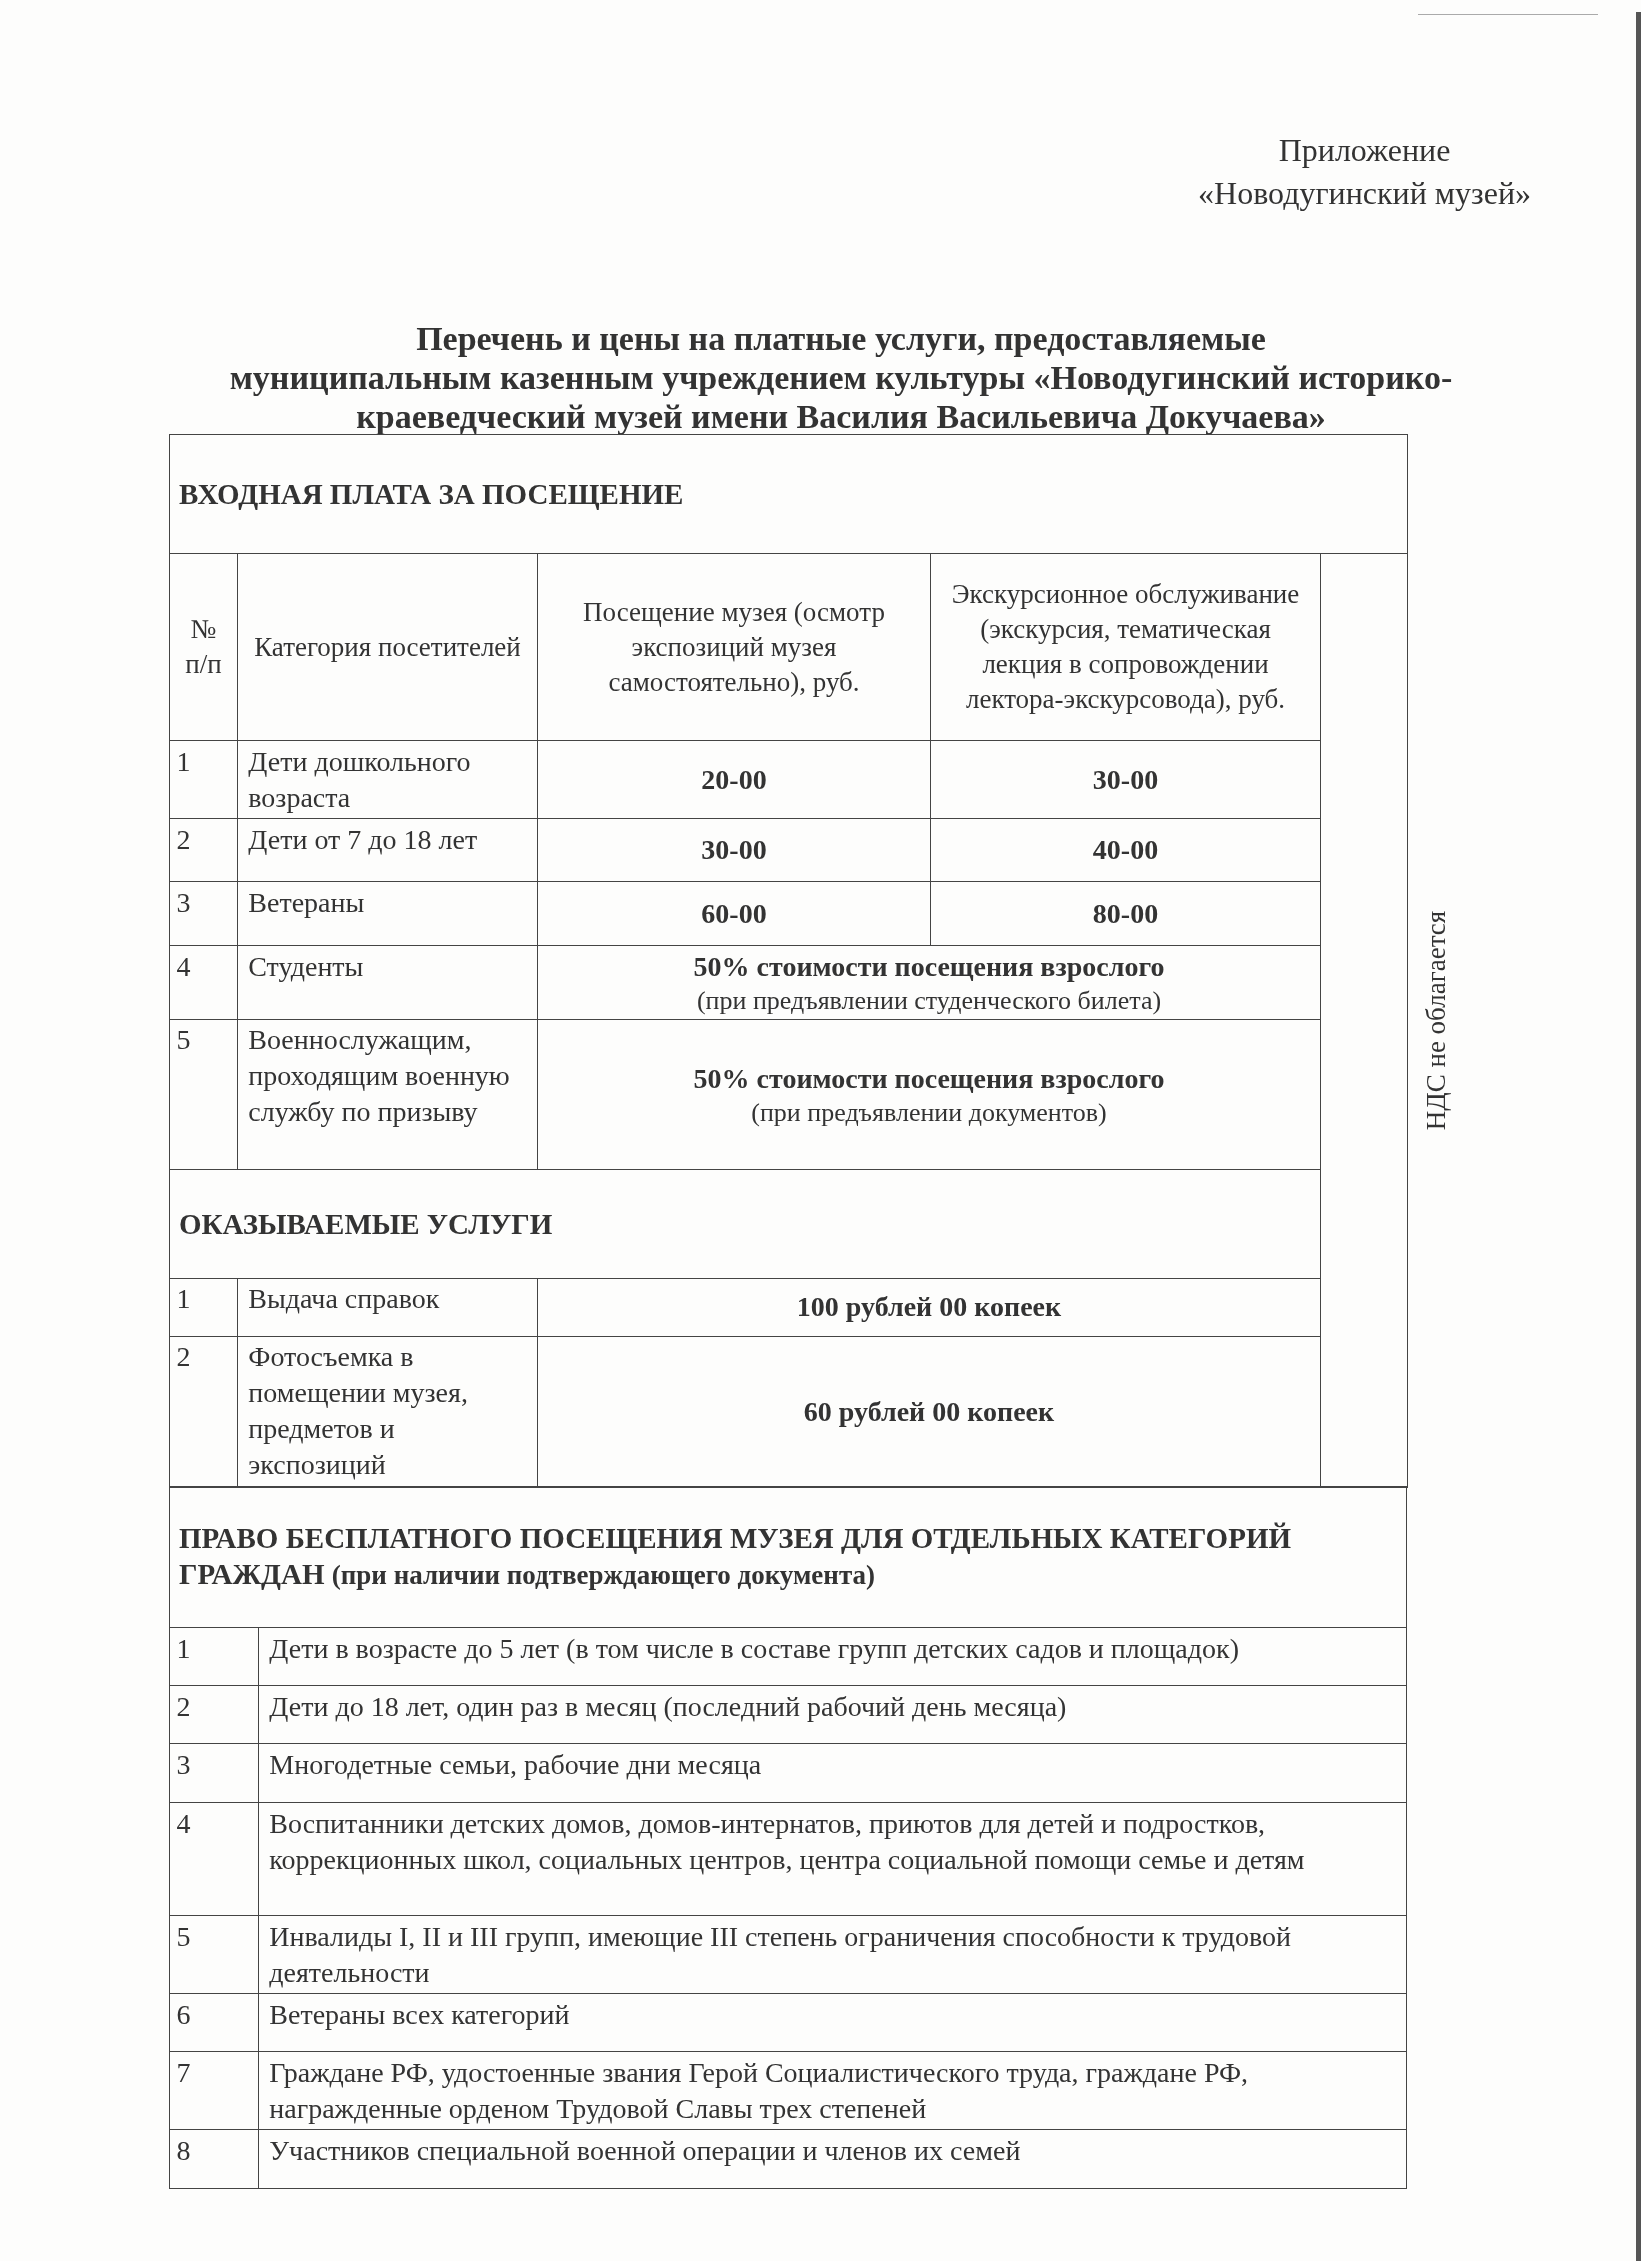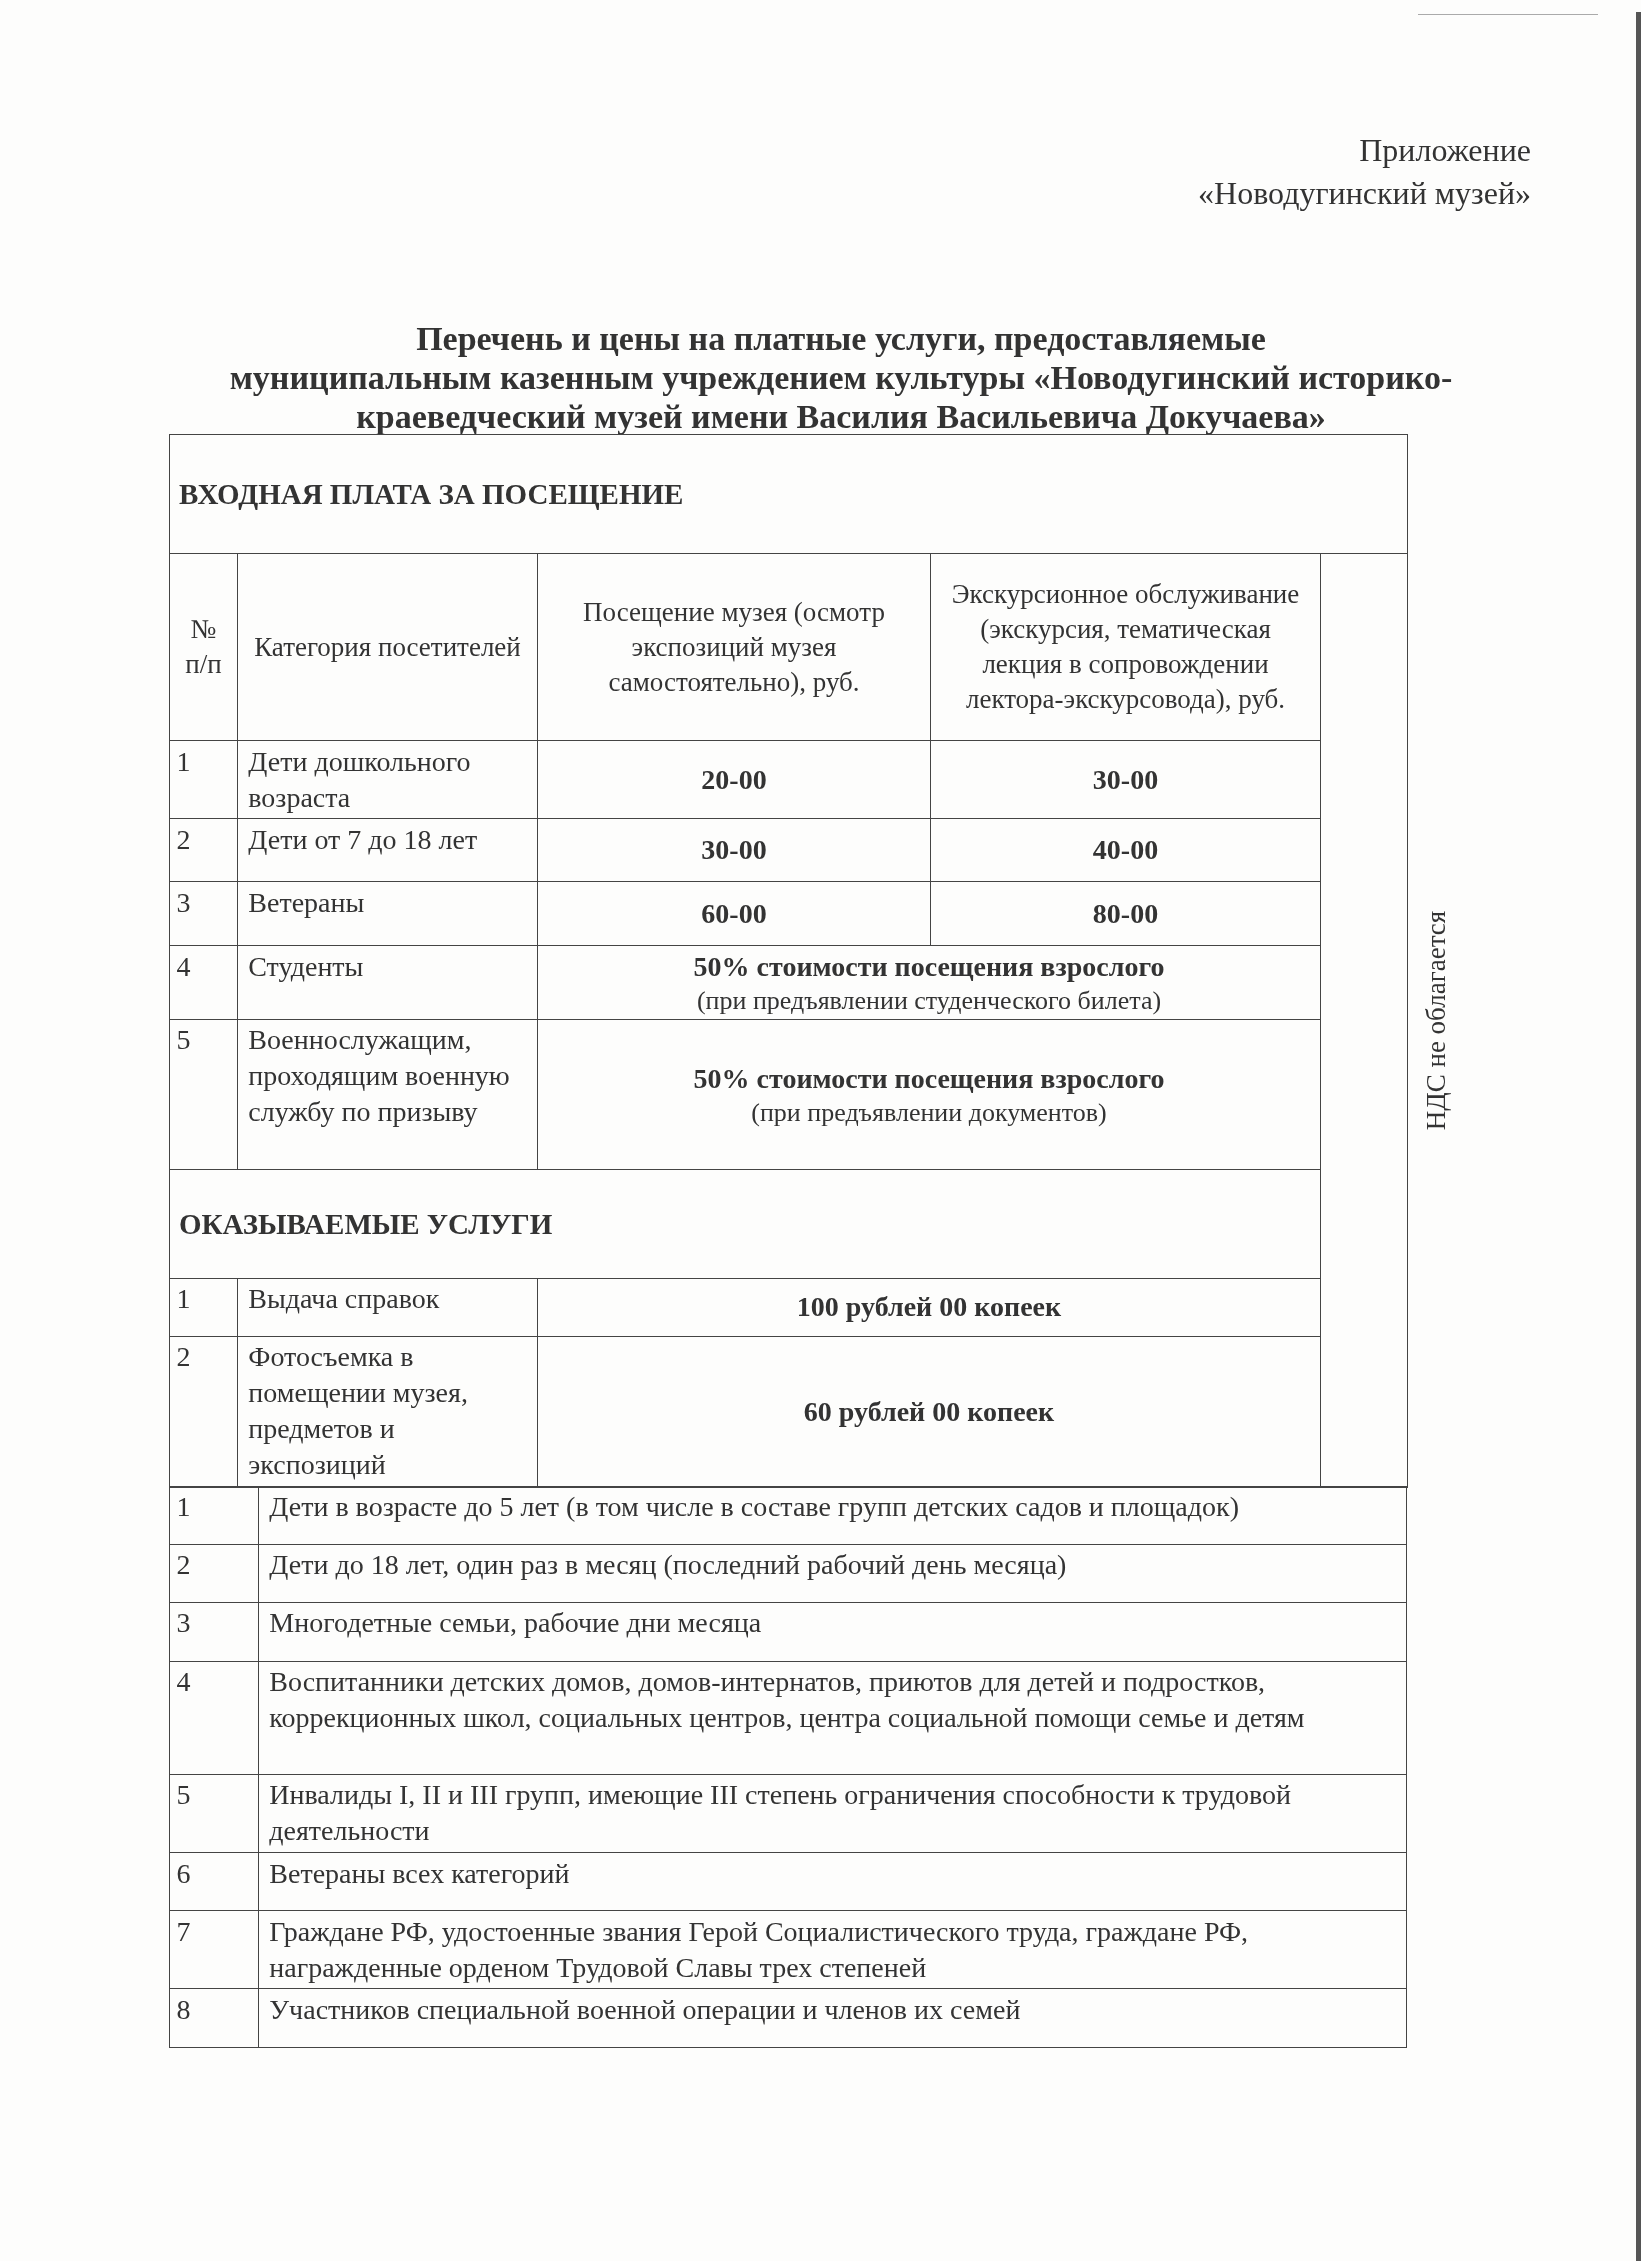--- a/index.html
+++ b/index.html
@@ -11,7 +11,7 @@
   .scan-edge { position:absolute; right:0; top:11.6px; width:6.4px; height:2250px; background:#555; }
   .scan-topline { position:absolute; left:1418px; top:14px; width:180px; height:1.3px; background:#aaa; }
 
-  .appendix { position:absolute; right:111px; top:129px; text-align:right; font-size:32px; line-height:43px; color:#333; }
+  .appendix { position:absolute; right:111px; top:129px; text-align:center; font-size:32px; line-height:43px; color:#333; }
   .title { position:absolute; left:148px; width:1386px; top:319px; text-align:center; font-weight:bold; font-size:34px; line-height:39px; color:#333; }
 
   .page-table { position:absolute; left:169px; top:434px; width:1238px; }

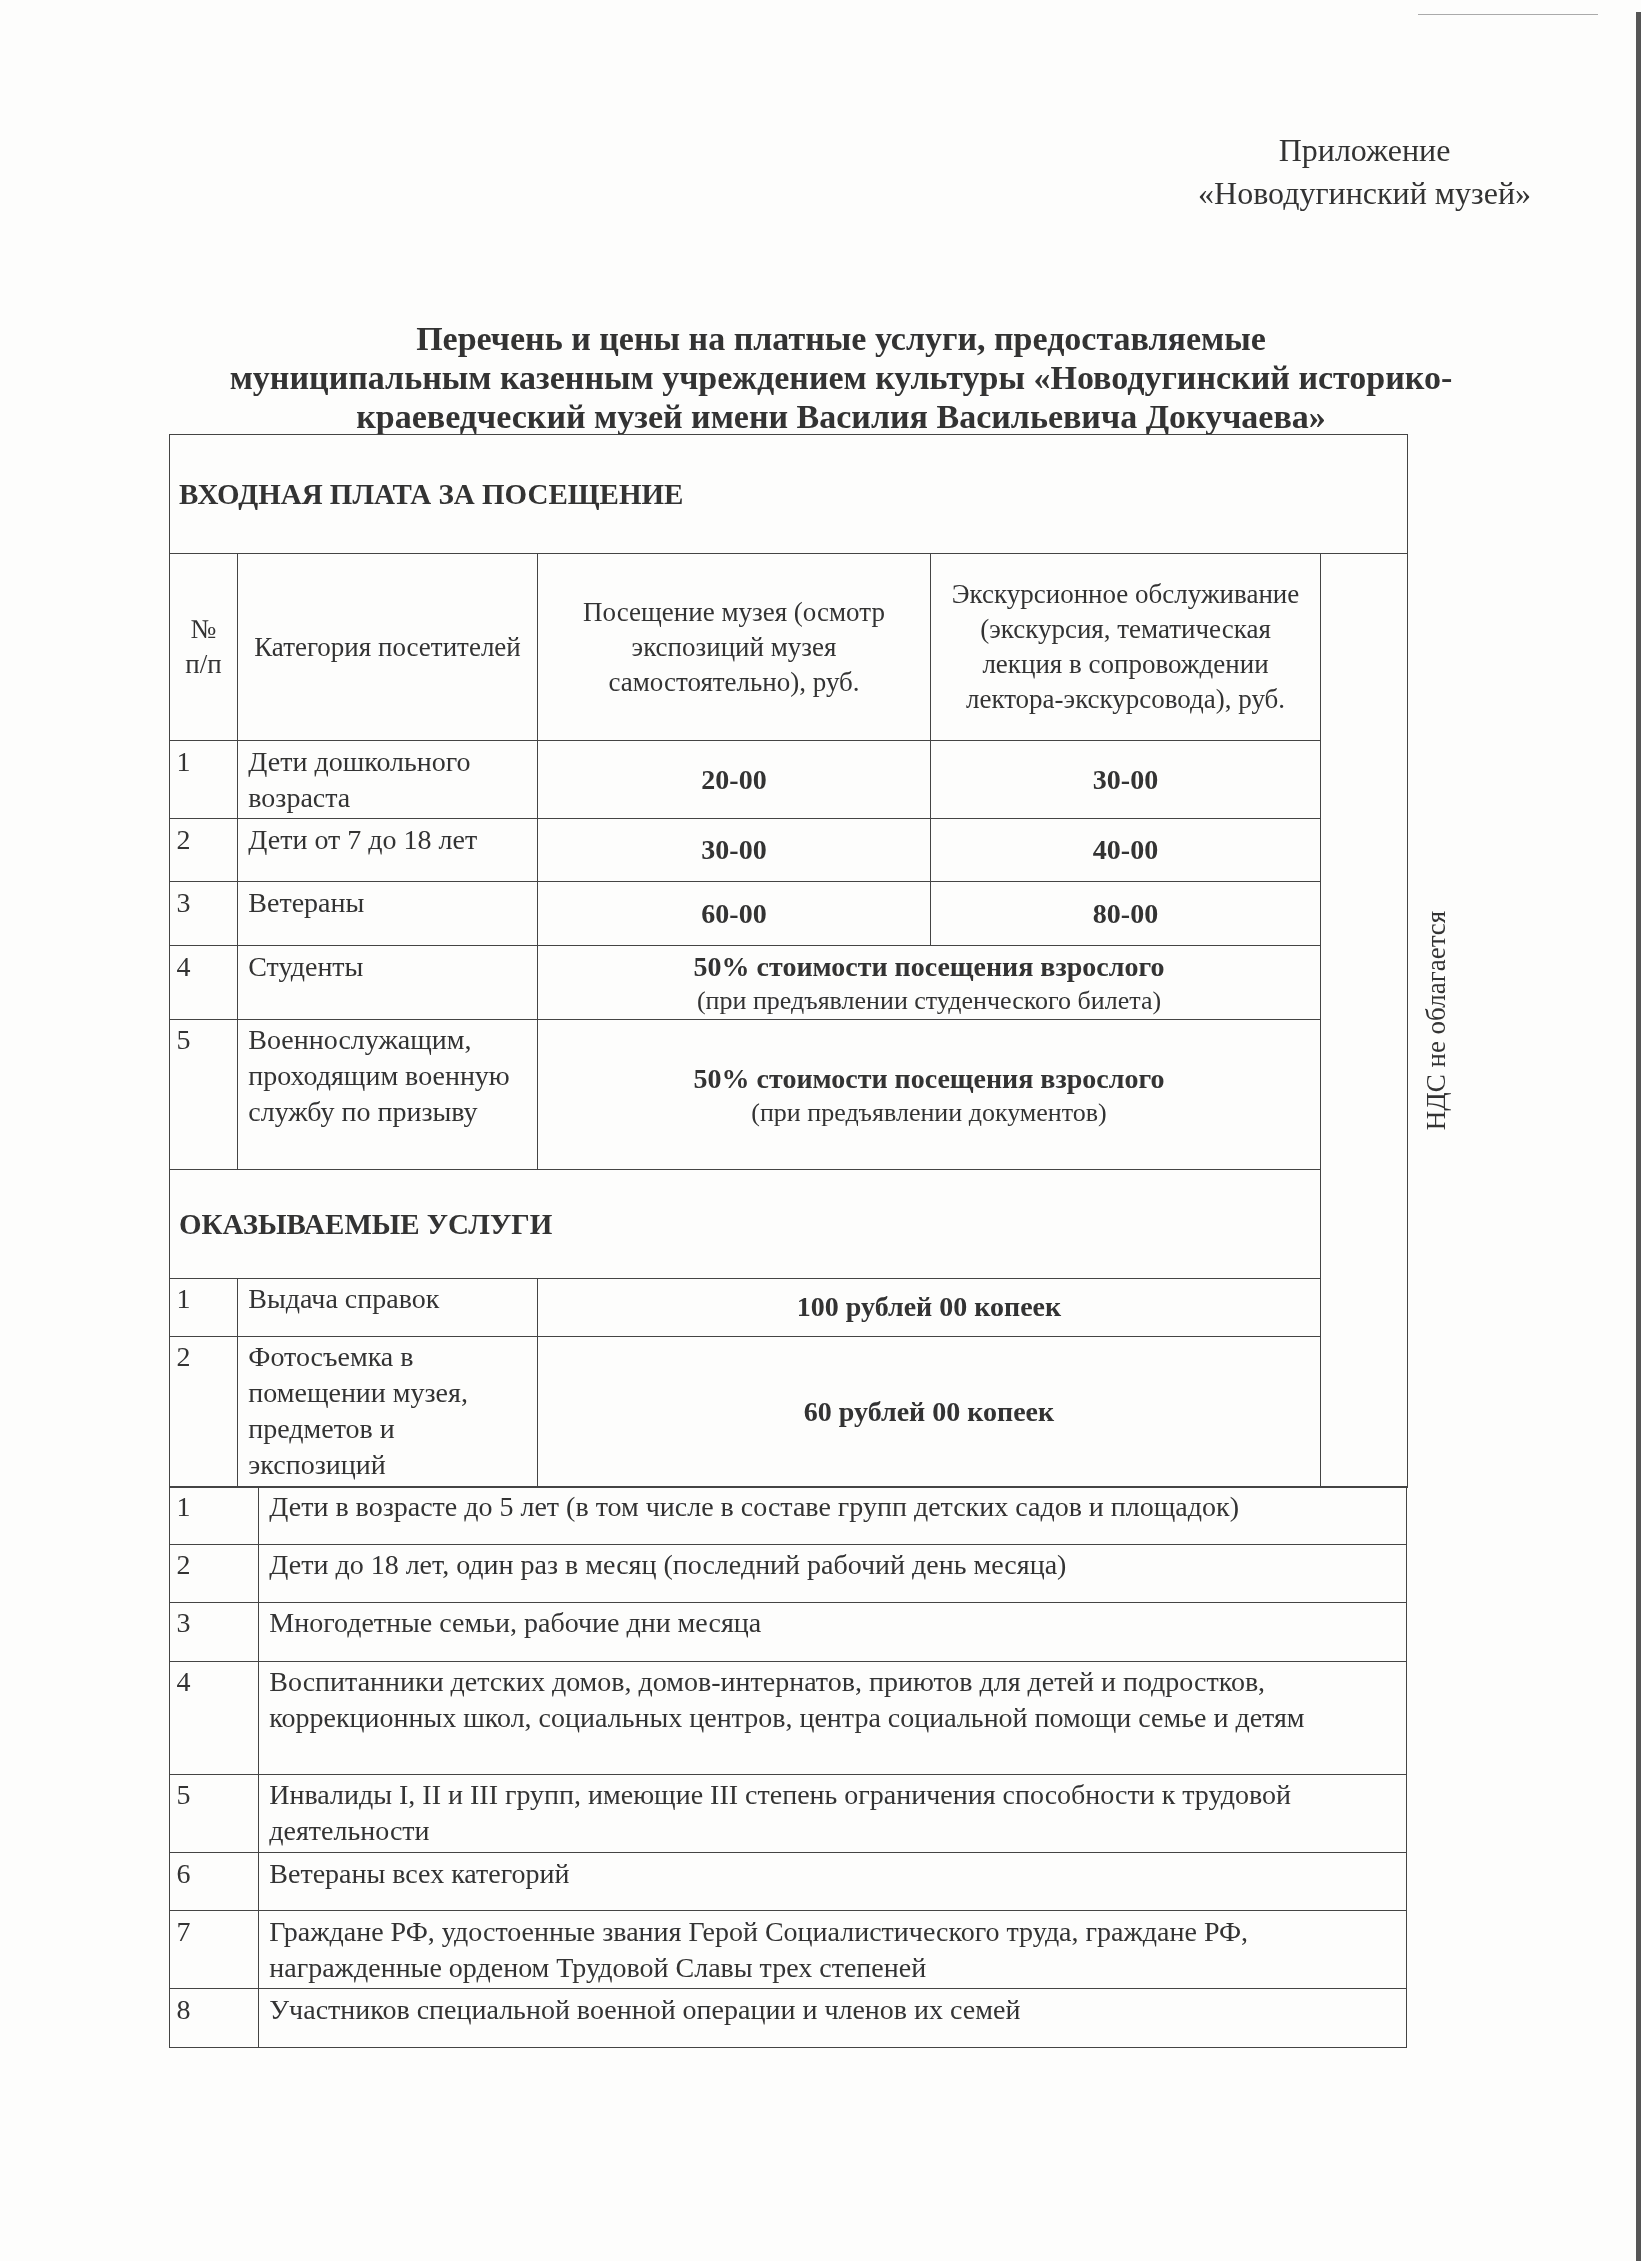--- a/index.html
+++ b/index.html
@@ -122,6 +122,12 @@
         <col>
       </colgroup>
     <tbody>
+        <tr>
+      <td colspan="2" class="sec-head" style="height:135px">
+        <span>ПРАВО БЕСПЛАТНОГО ПОСЕЩЕНИЯ МУЗЕЯ ДЛЯ ОТДЕЛЬНЫХ КАТЕГОРИЙ ГРАЖДАН</span>
+        <span class="sub">(при наличии подтверждающего документа)</span>
+      </td>
+    </tr>
     <tr style="height:58px">
       <td class="num">1</td>
       <td>Дети в возрасте до 5 лет (в том числе в составе групп детских садов и площадок)</td>

